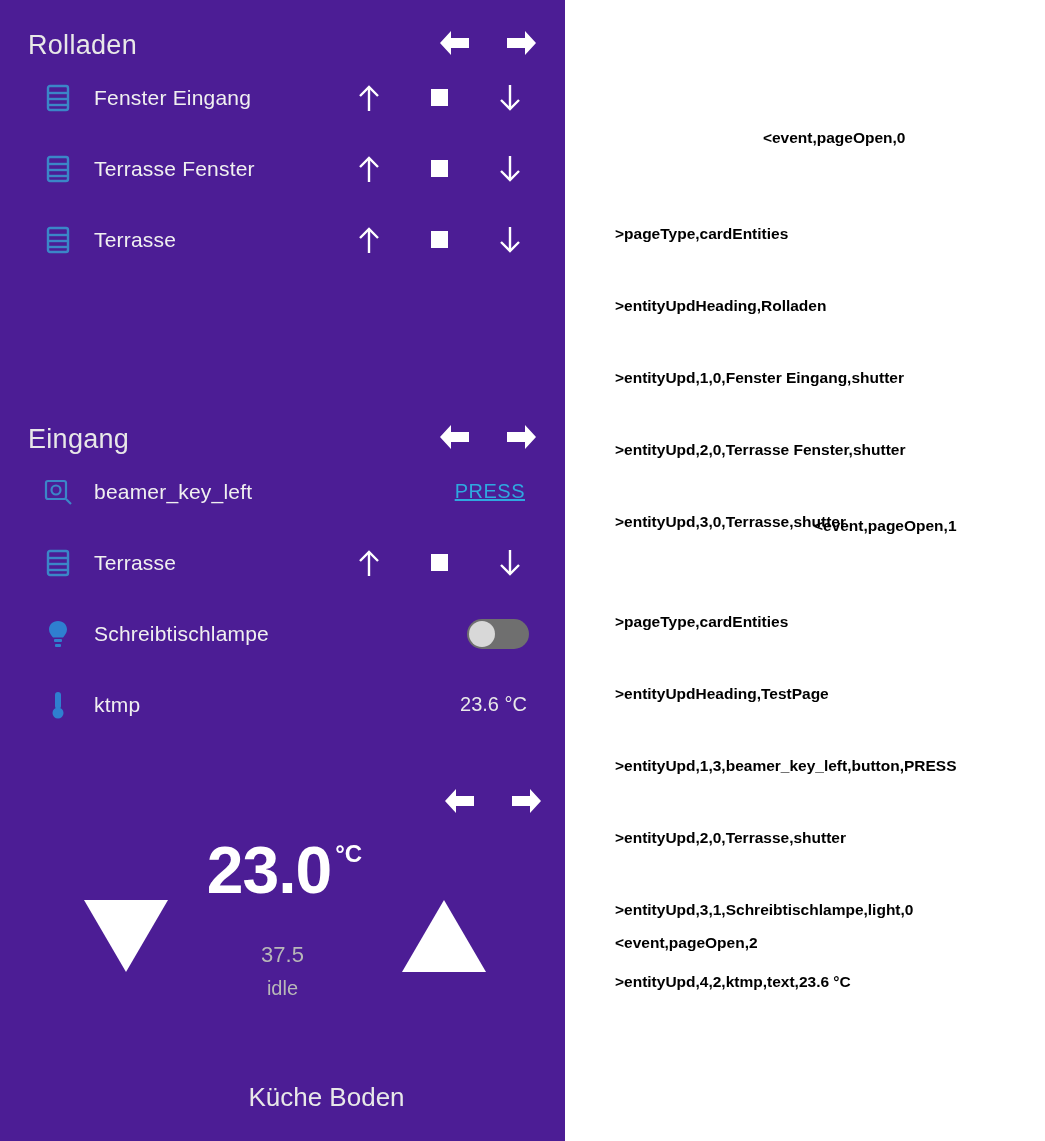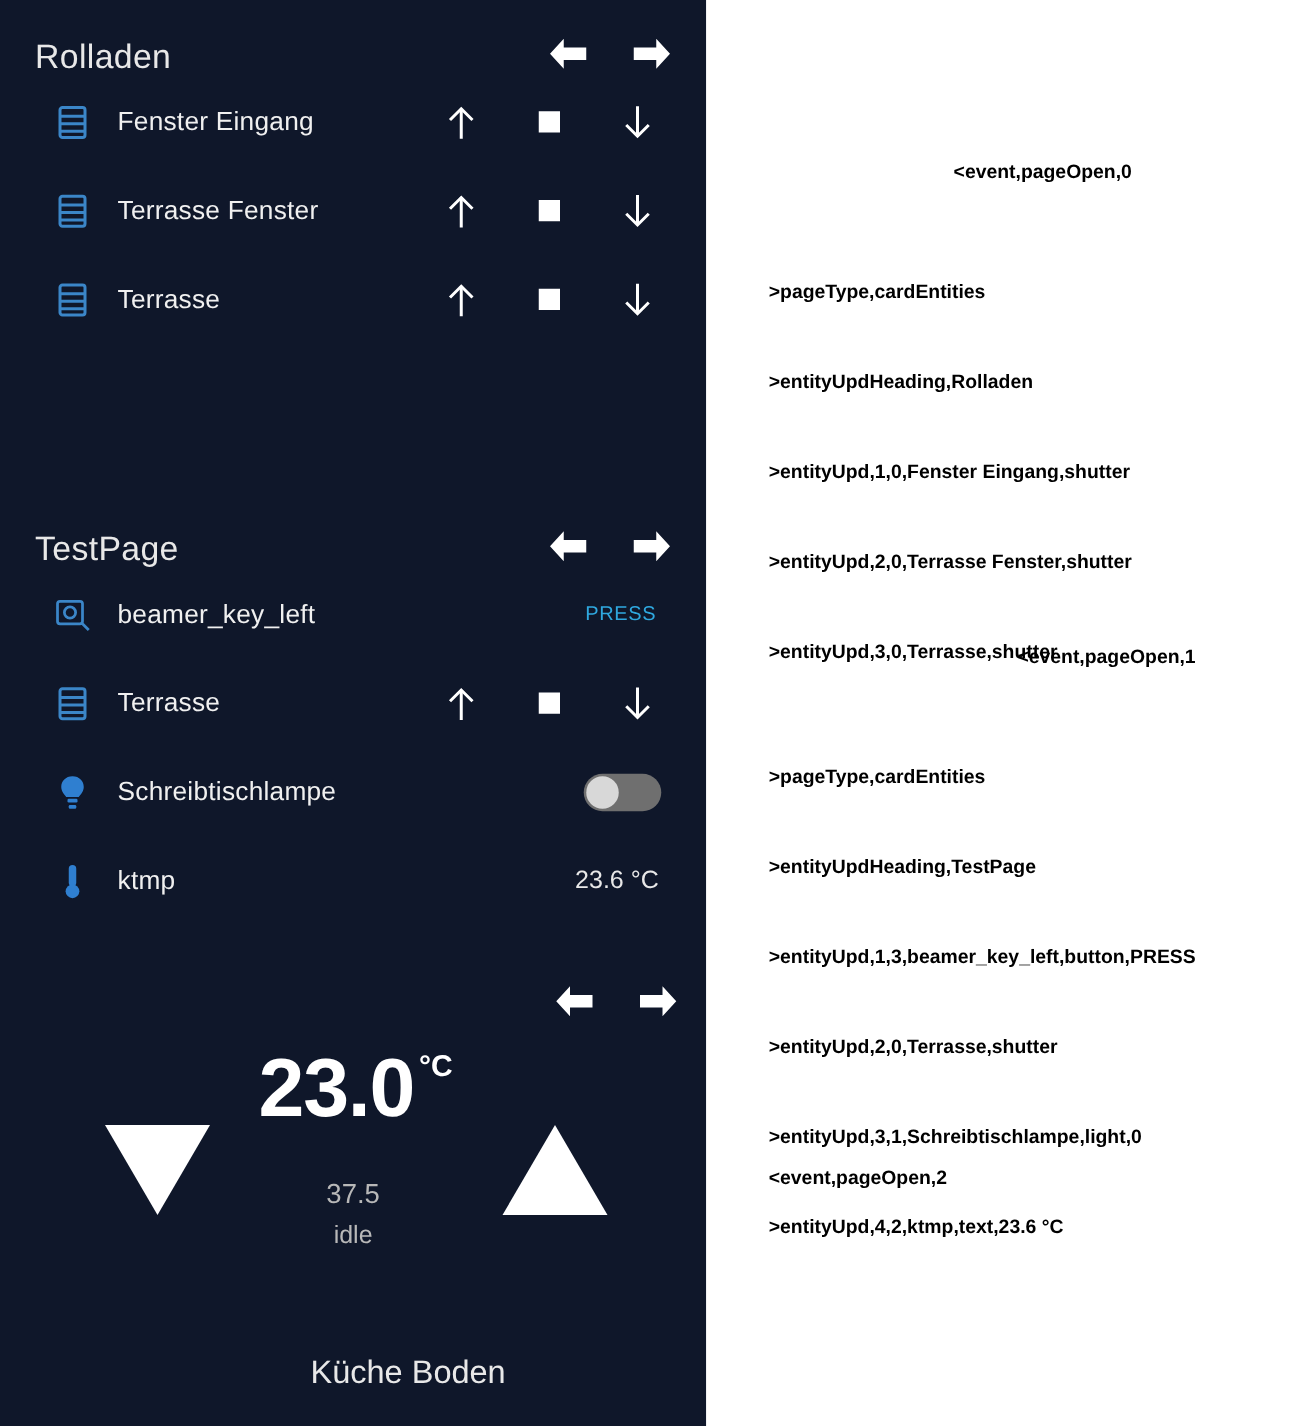--- a/index.html
+++ b/index.html
@@ -20,7 +20,7 @@
     top: 0;
     width: 565px;
     height: 1141px;
-    background: #0f172a;
+    background: #4c1d95;
   }
   .docs {
     position: absolute;

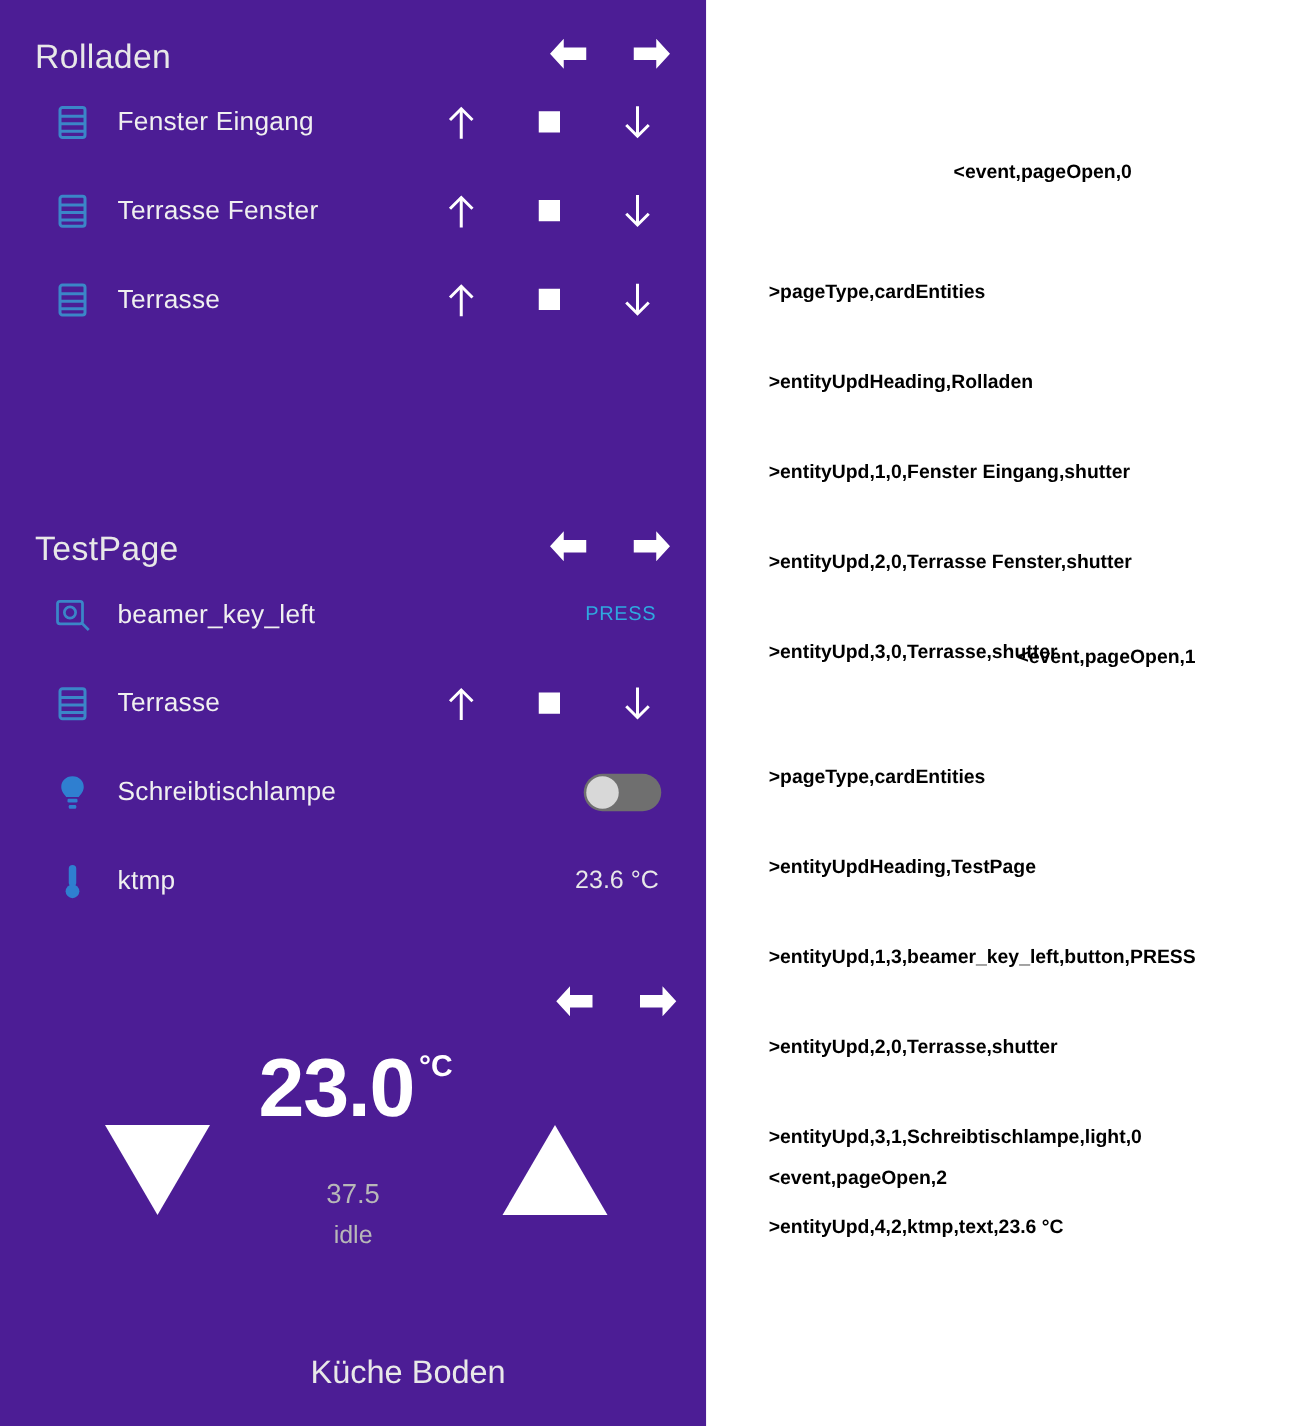--- a/index.html
+++ b/index.html
@@ -350,7 +350,7 @@
 
   <div class="card" style="top: 394px; height: 346px;">
     <div class="card-header">
-      <div class="card-title">TestPage</div>
+      <div class="card-title">Eingang</div>
       <div class="nav-arrows">
         <div class="arrow">
           <svg width="38" height="30" viewBox="0 0 38 30">

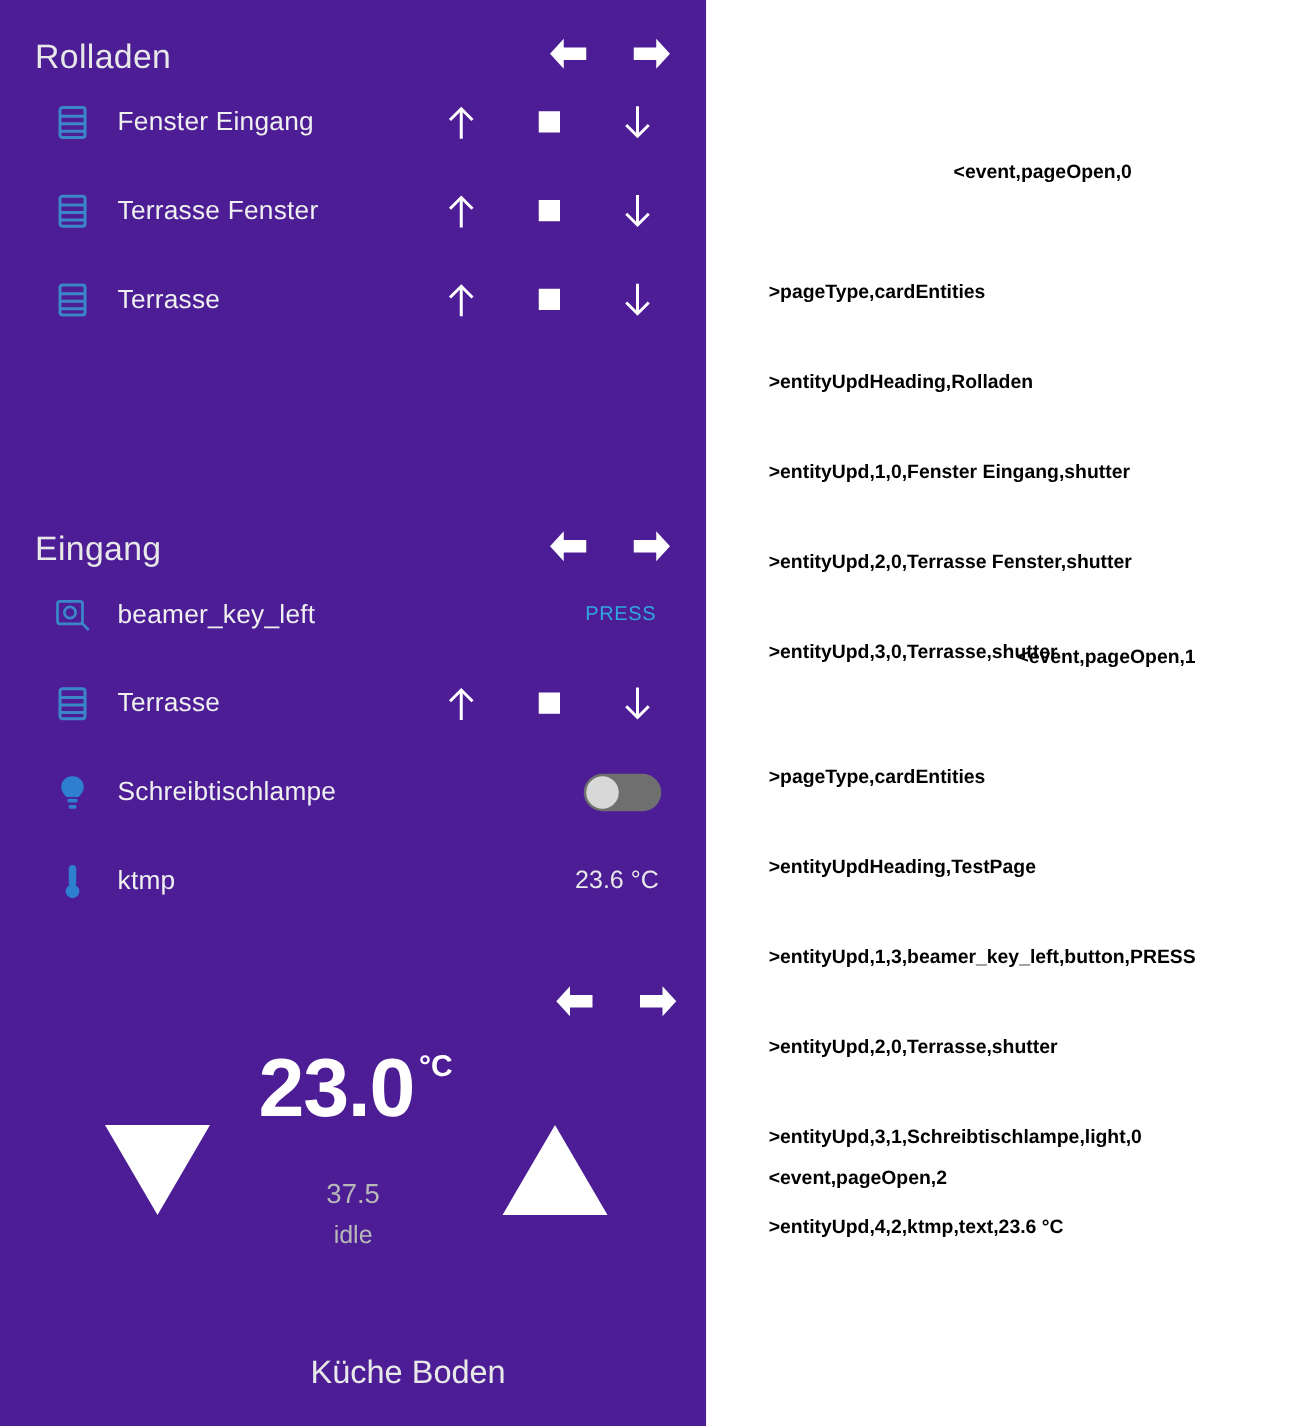--- a/index.html
+++ b/index.html
@@ -111,10 +111,11 @@
   .press-label {
     position: absolute;
     right: 40px;
-    font-size: 16px;
+    font-size: 20px;
     color: #2fa8df;
     font-weight: 500;
     letter-spacing: 0.5px;
+    text-decoration: underline;
   }
   .value-label {
     position: absolute;

